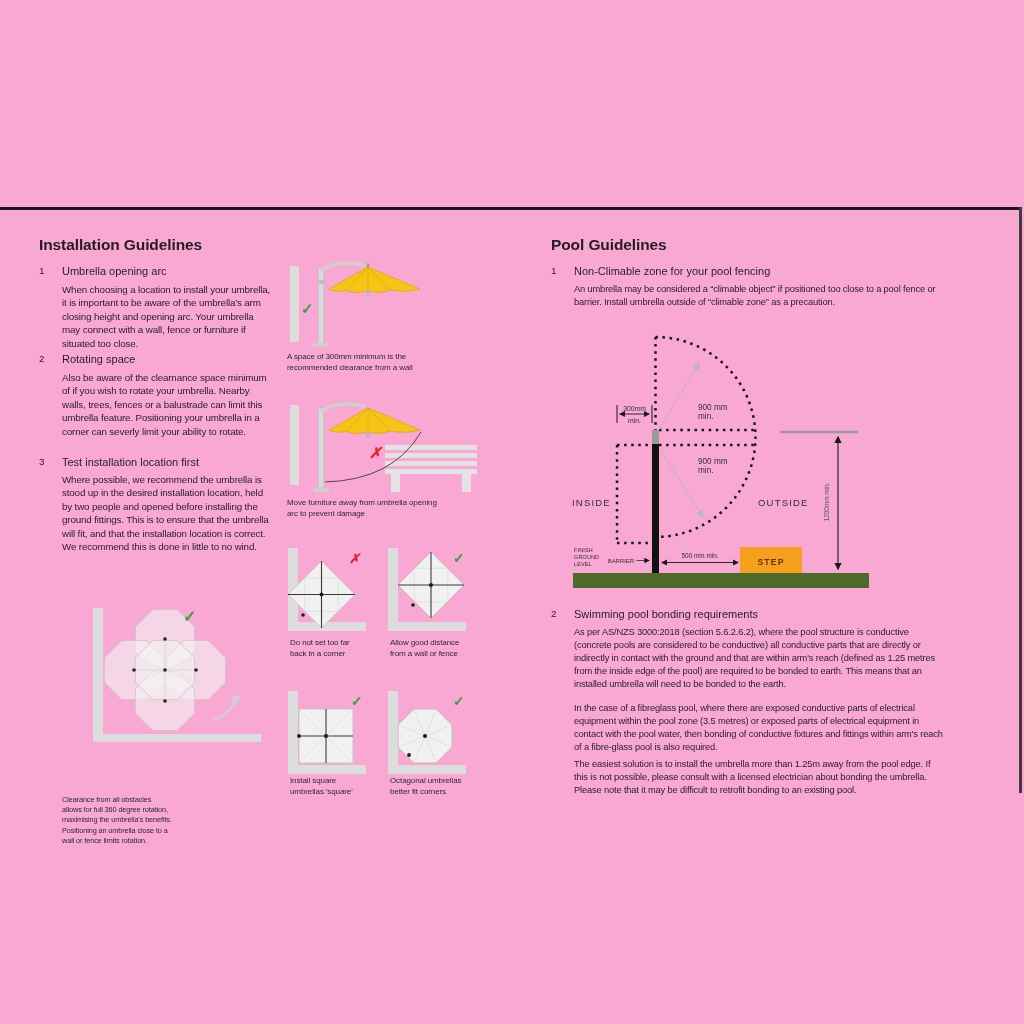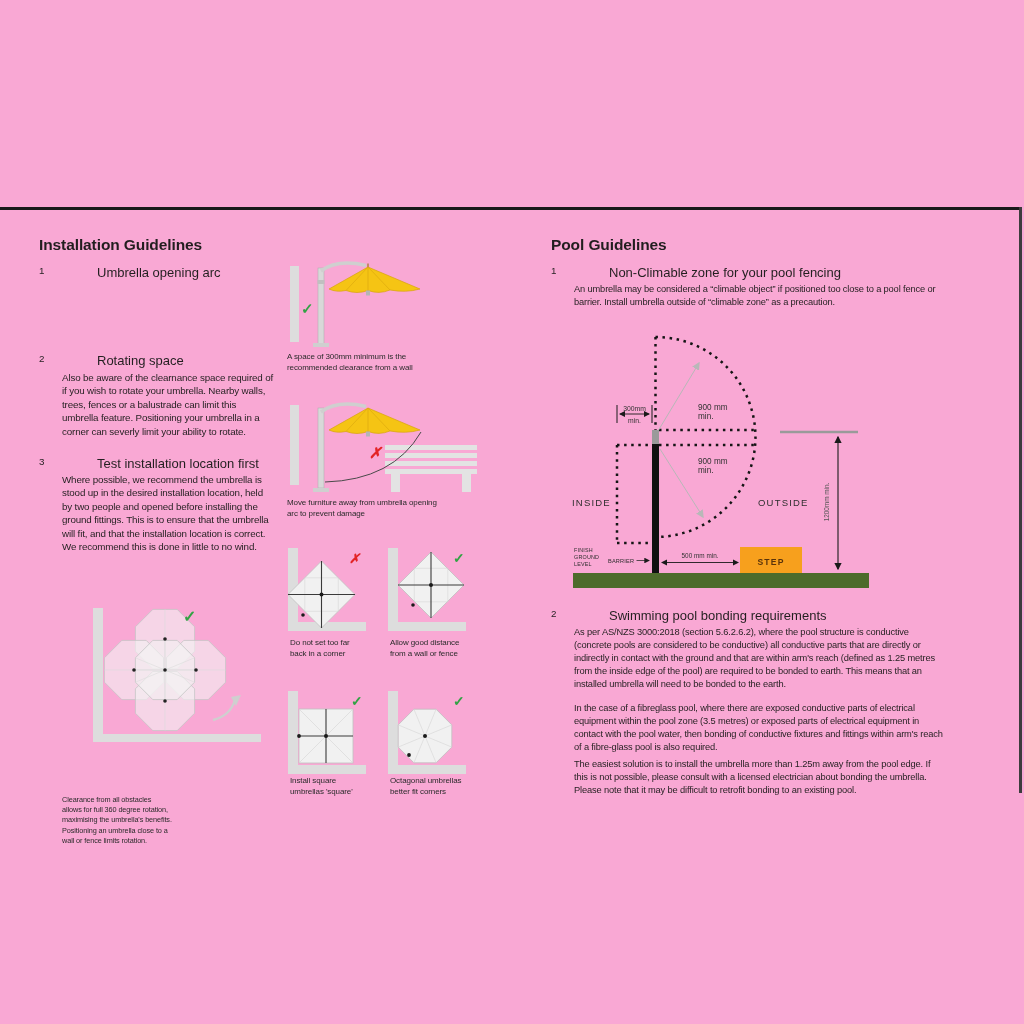--- a/index.html
+++ b/index.html
@@ -8,7 +8,7 @@
   .abs{position:absolute;}
   .h1{font-size:15.5px;font-weight:700;letter-spacing:-0.1px;color:#221e1f;}
   .num{font-size:9.8px;}
-  .ilabel{font-size:13px;margin-left:35px;}
+  .ilabel{font-size:11px;}
   .body{font-size:9.8px;line-height:13.4px;letter-spacing:-0.15px;width:212px;}
   .rbody{font-size:9.3px;line-height:13px;letter-spacing:-0.15px;width:372px;}
   .cap{font-size:8px;line-height:10.6px;letter-spacing:-0.1px;color:#2b2b2b;}

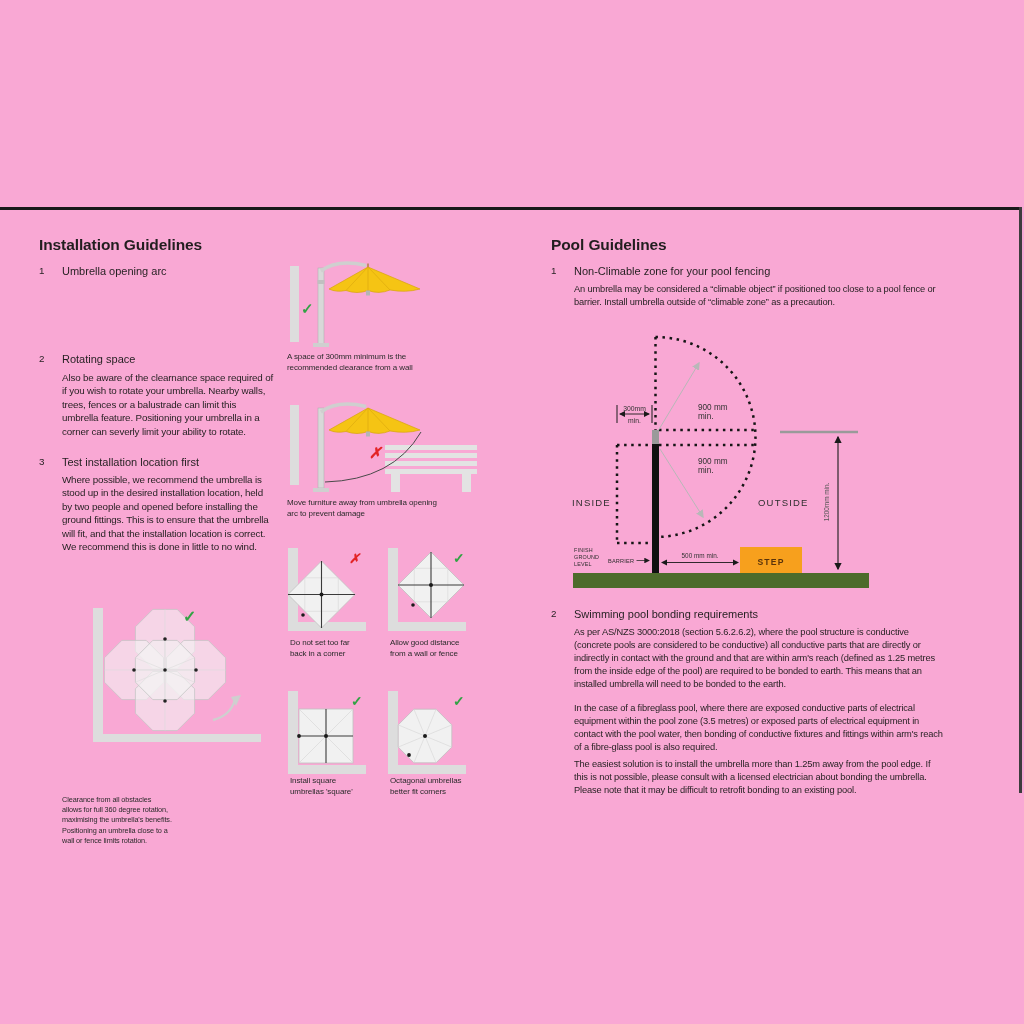--- a/index.html
+++ b/index.html
@@ -31,6 +31,7 @@
 
   <div class="abs num" style="left:39px;top:265px;">1</div>
   <div class="abs ilabel" style="left:62px;top:265px;">Umbrella opening arc</div>
+  <div class="abs body" style="left:62px;top:283px;">When choosing a location to install your umbrella, it is important to be aware of the umbrella's arm closing height and opening arc. Your umbrella may connect with a wall, fence or furniture if situated too close.</div>
 
   <div class="abs num" style="left:39px;top:353px;">2</div>
   <div class="abs ilabel" style="left:62px;top:353px;">Rotating space</div>

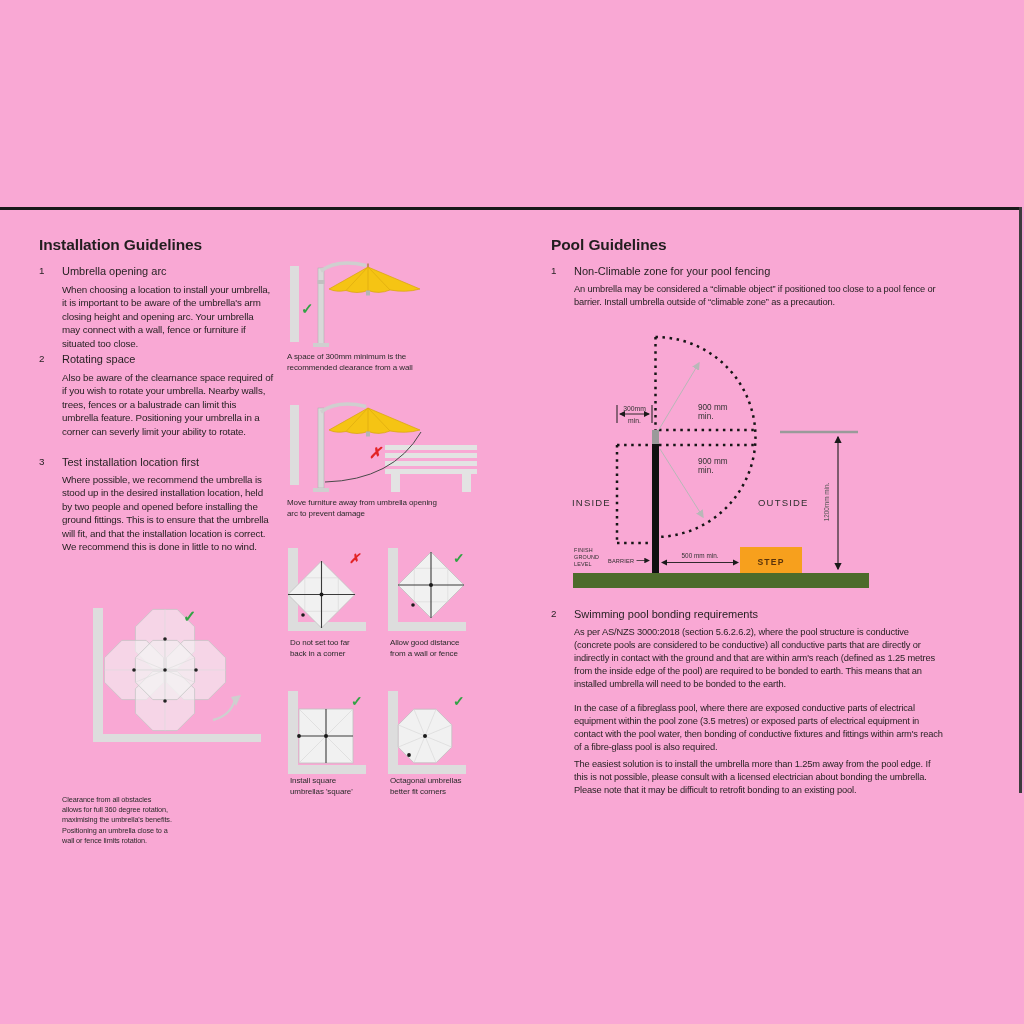--- a/index.html
+++ b/index.html
@@ -35,7 +35,7 @@
 
   <div class="abs num" style="left:39px;top:353px;">2</div>
   <div class="abs ilabel" style="left:62px;top:353px;">Rotating space</div>
-  <div class="abs body" style="left:62px;top:371px;">Also be aware of the clearnance space required of if you wish to rotate your umbrella. Nearby walls, trees, fences or a balustrade can limit this umbrella feature. Positioning your umbrella in a corner can severly limit your ability to rotate.</div>
+  <div class="abs body" style="left:62px;top:371px;">Also be aware of the clearnance space minimum of if you wish to rotate your umbrella. Nearby walls, trees, fences or a balustrade can limit this umbrella feature. Positioning your umbrella in a corner can severly limit your ability to rotate.</div>
 
   <div class="abs num" style="left:39px;top:456px;">3</div>
   <div class="abs ilabel" style="left:62px;top:456px;">Test installation location first</div>

